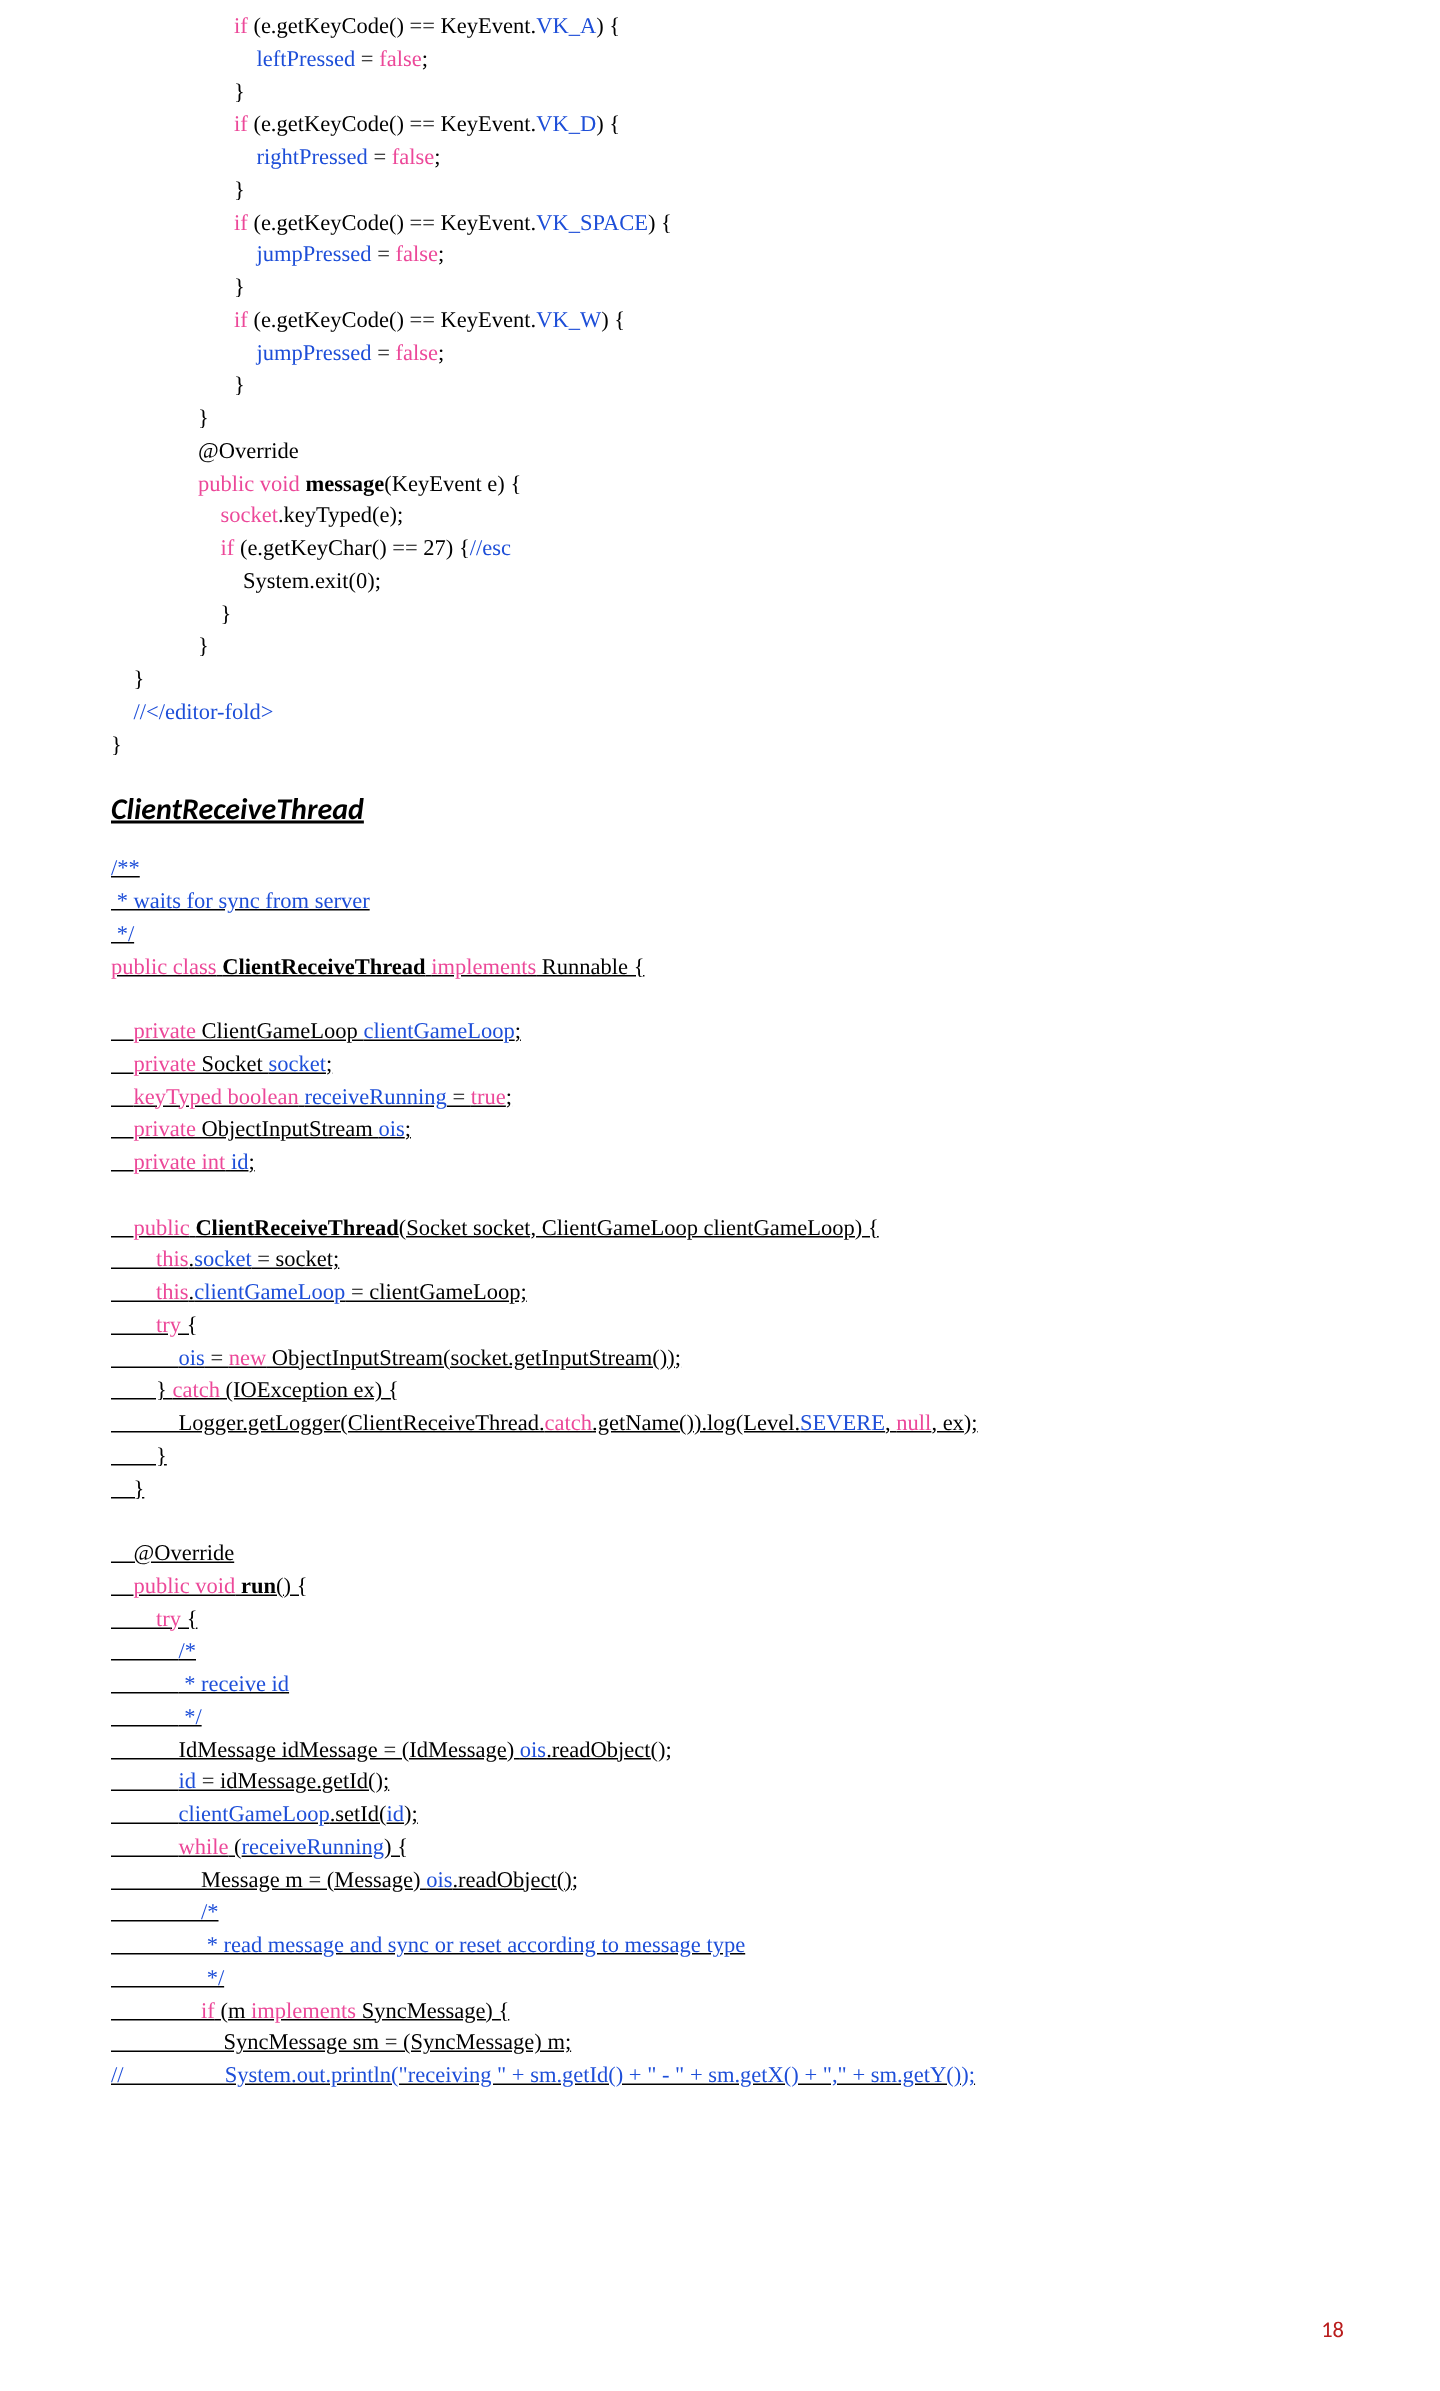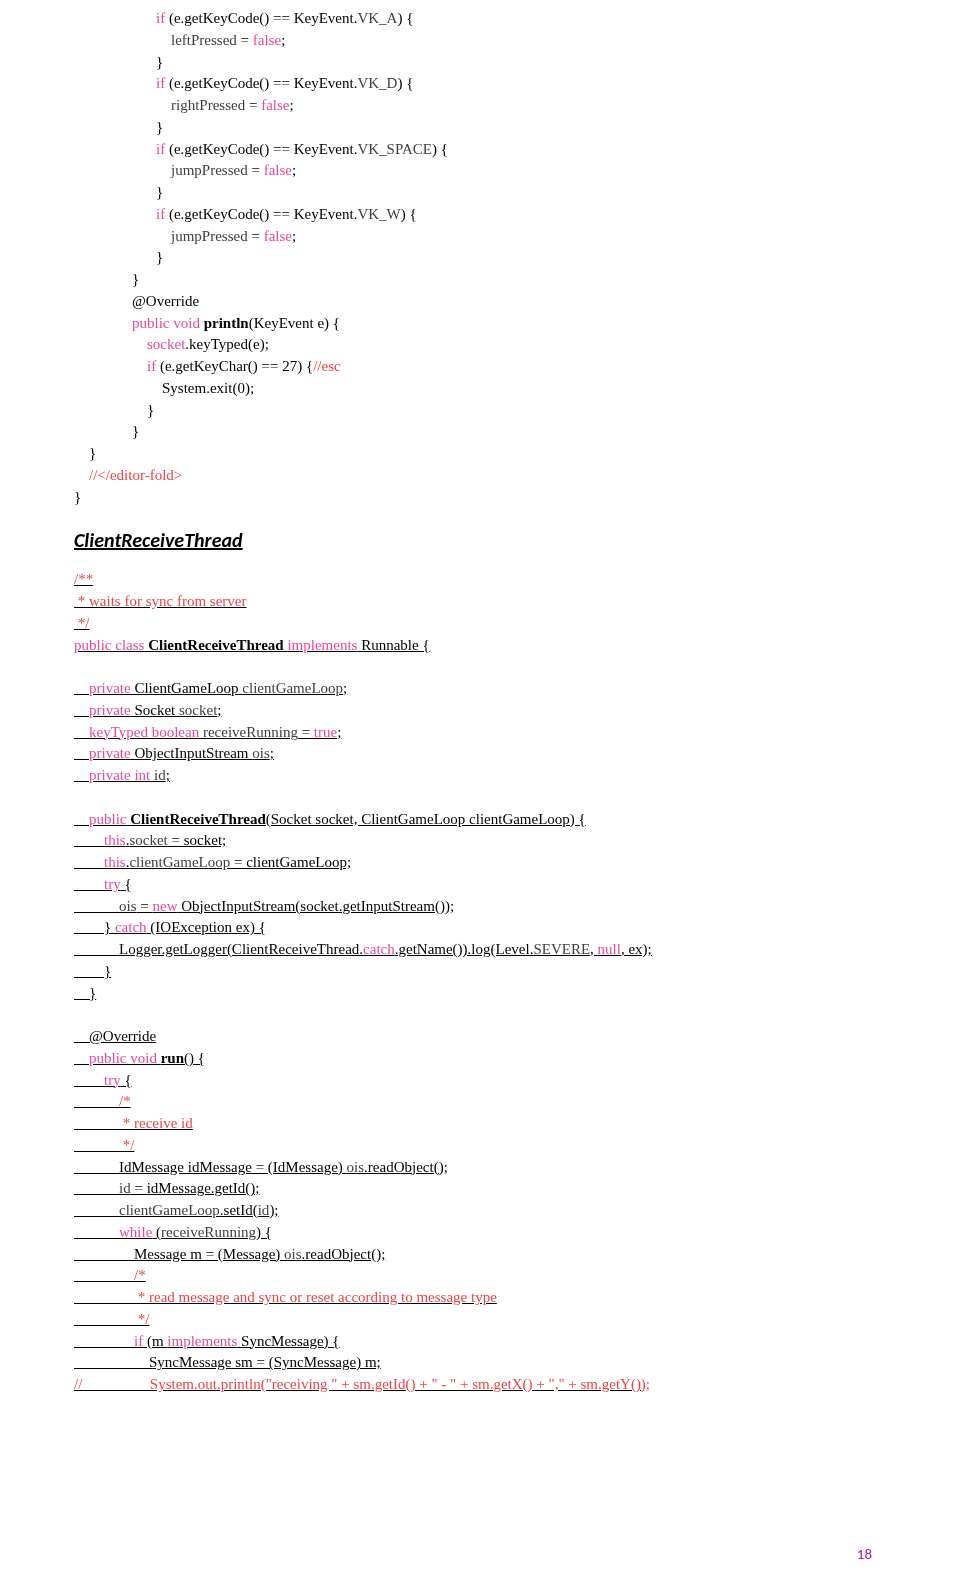--- a/index.html
+++ b/index.html
@@ -26,7 +26,7 @@
     line-height: 1.45;
   }
   .kw { color: #ec4899; } 
-  .fld { color: #404040; } 
+  .fld { color: #1d4ed8; } 
   .cmt { color: #ef4444; } 
   .heading {
     font-family: Calibri, "Segoe UI", Arial, sans-serif;

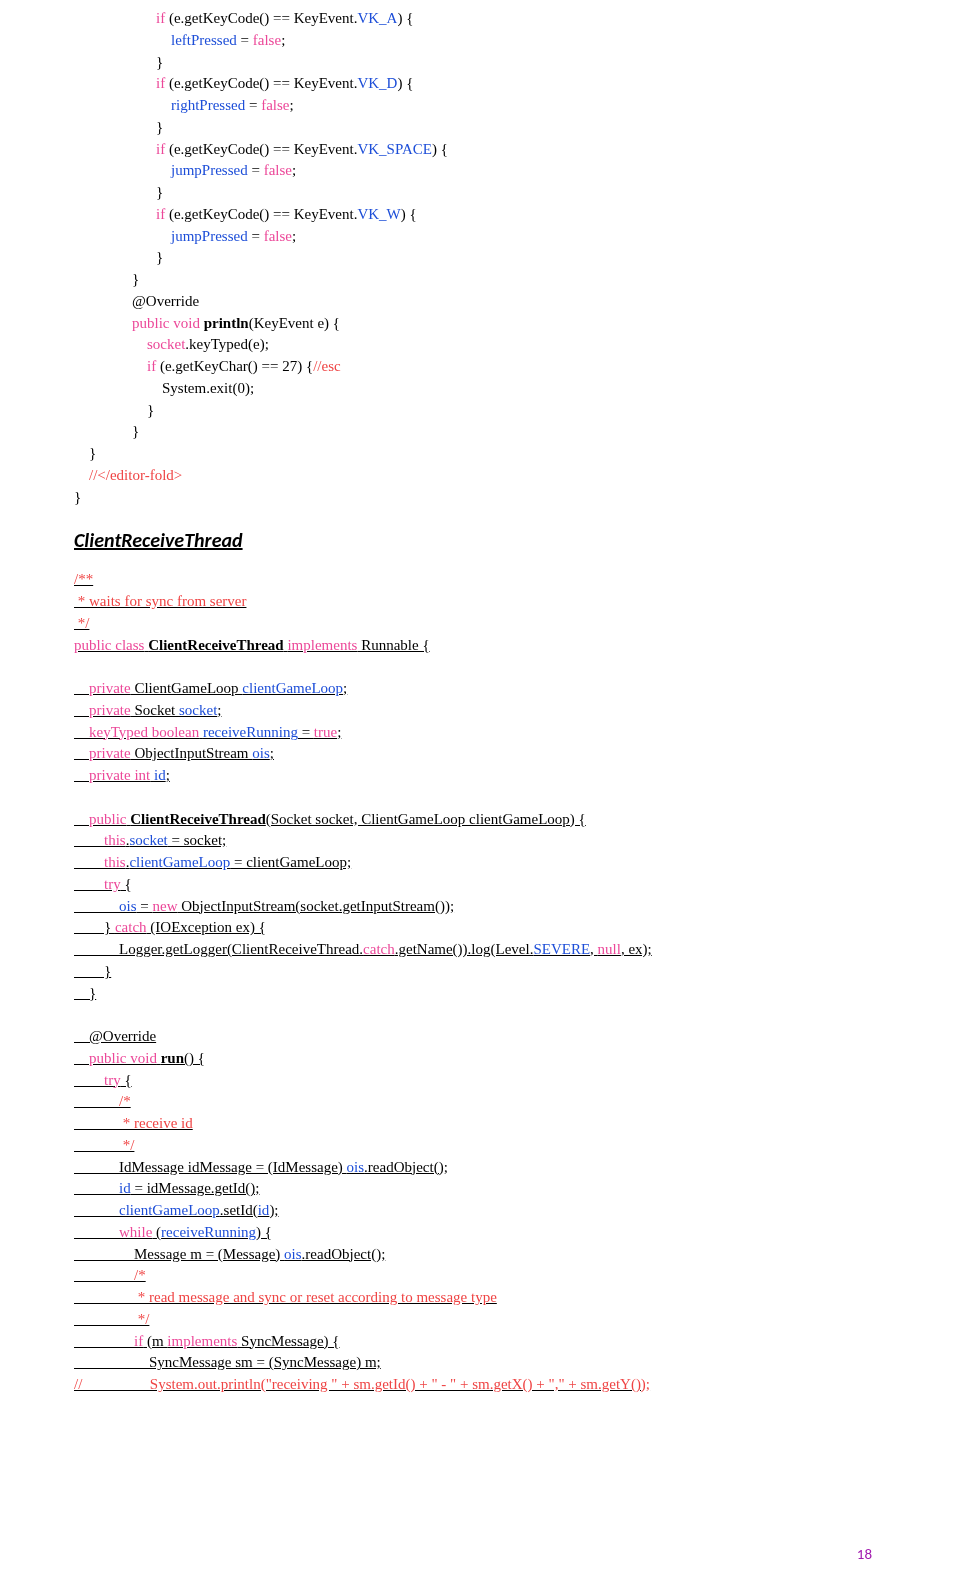--- a/index.html
+++ b/index.html
@@ -65,7 +65,7 @@
 }</pre>
   <pre id="pre1b" style="margin-left:24px;">}
 @Override
-<span class="kw">public void</span> <b>println</b>(KeyEvent e) {
+<span class="kw">public void</span> <b>message</b>(KeyEvent e) {
     <span class="kw">socket</span>.keyTyped(e);
     <span class="kw">if</span> (e.getKeyChar() == 27) {<span class="cmt">//esc</span>
         System.exit(0);

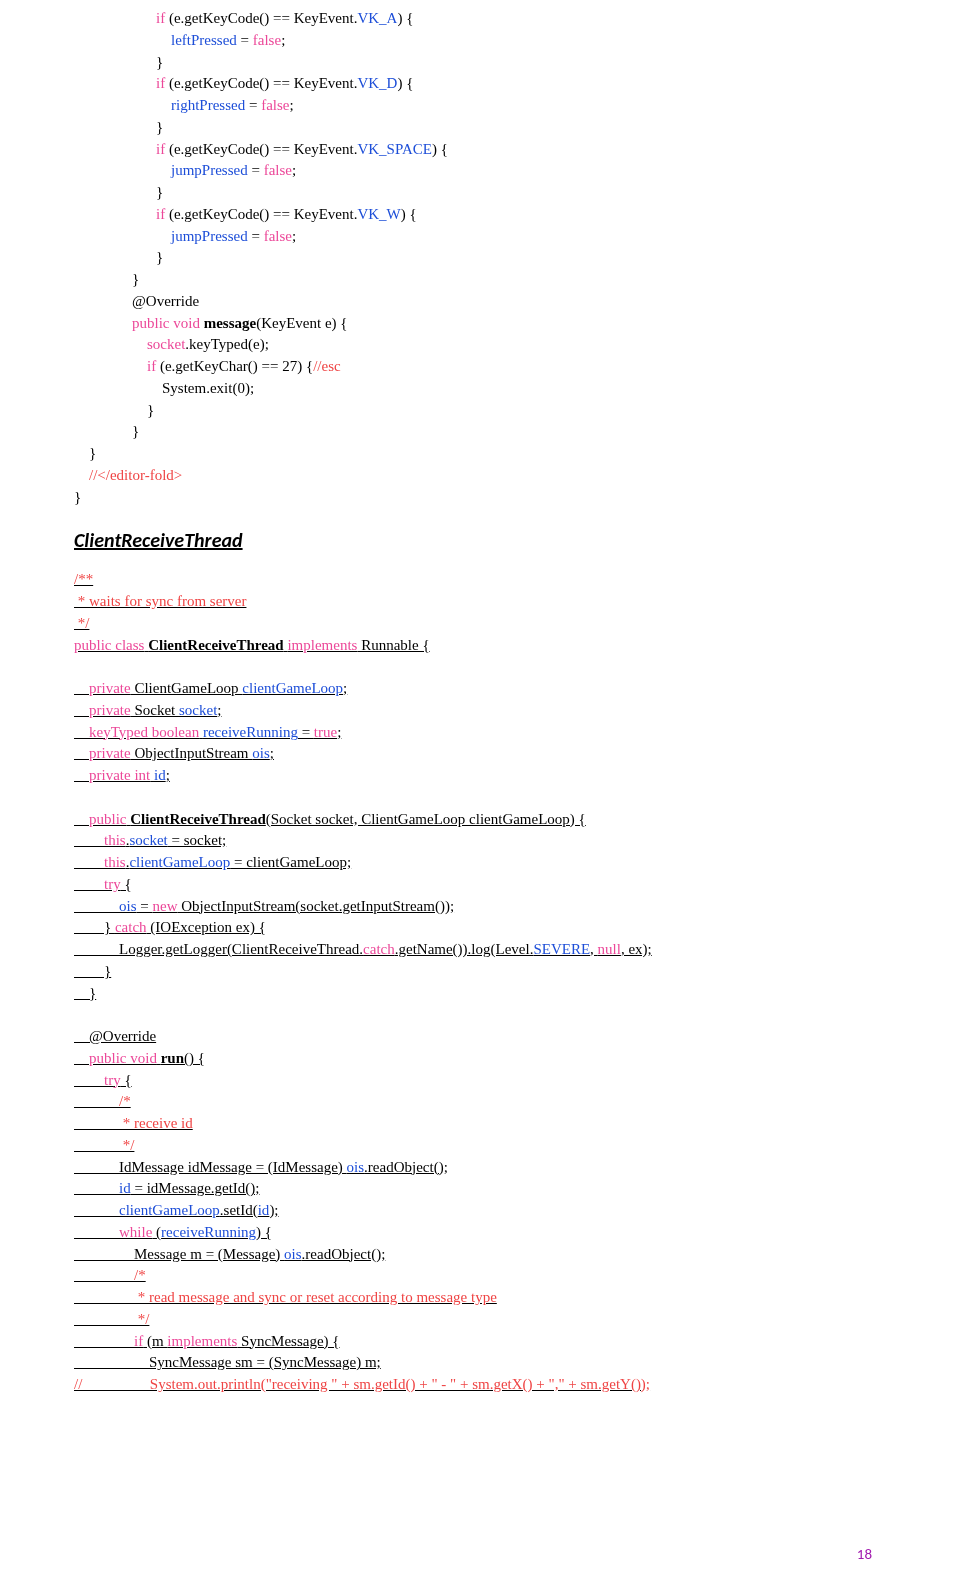--- a/index.html
+++ b/index.html
@@ -27,7 +27,7 @@
   }
   .kw { color: #ec4899; } 
   .fld { color: #1d4ed8; } 
-  .cmt { color: #ef4444; } 
+  .cmt { color: #1d4ed8; } 
   .heading {
     font-family: Calibri, "Segoe UI", Arial, sans-serif;
     font-size: 20px;

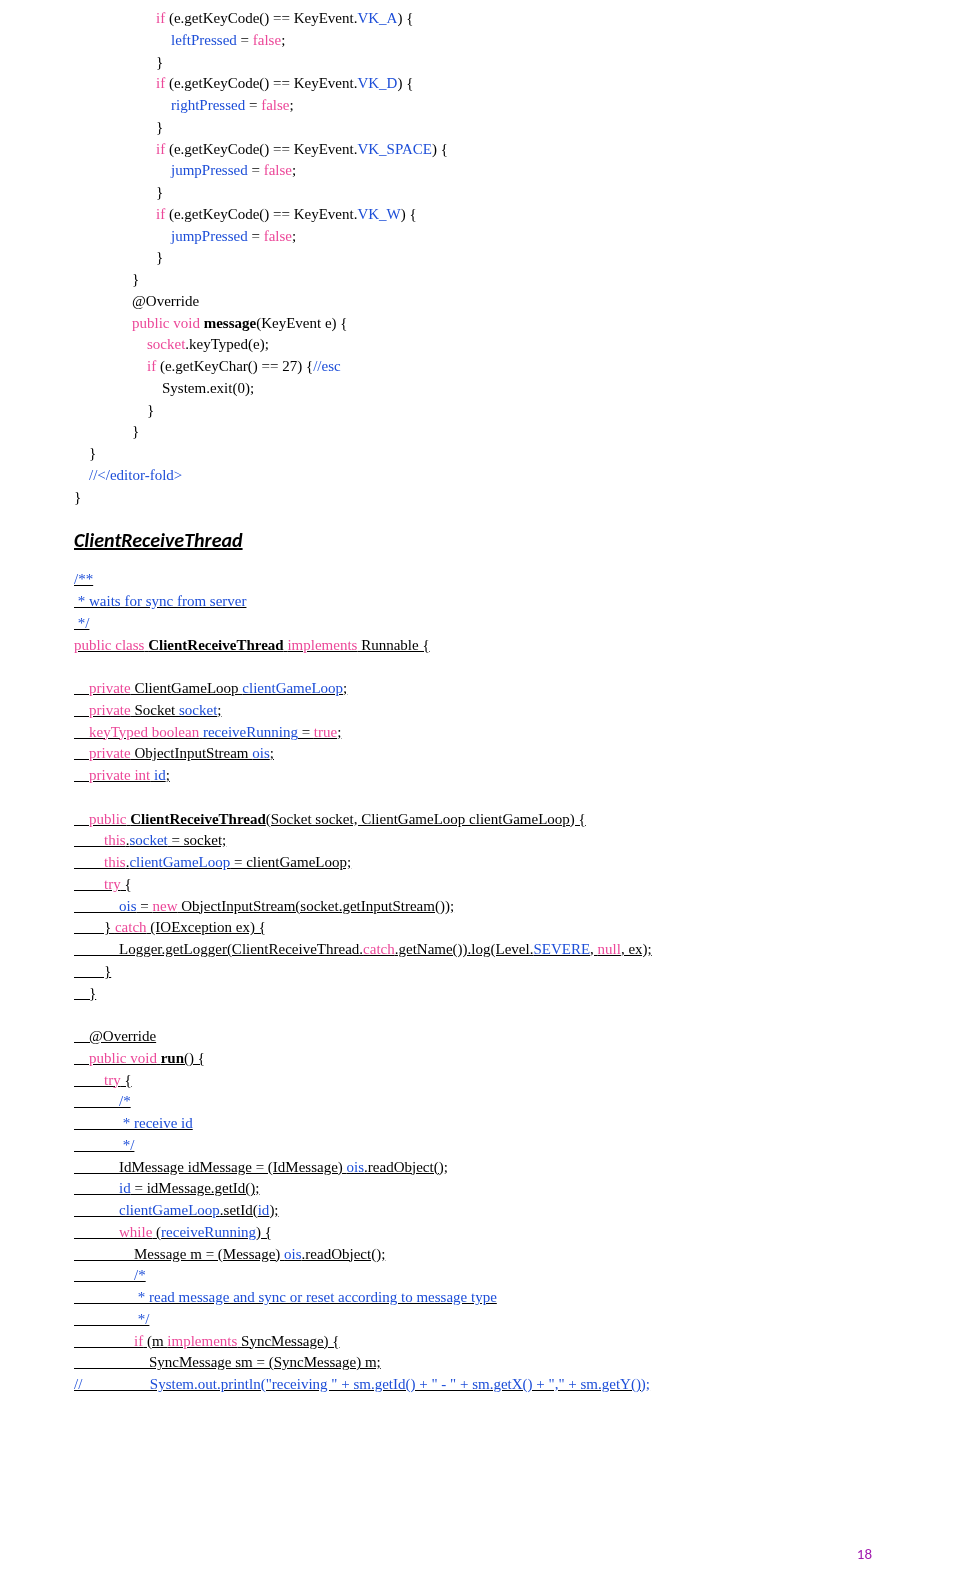--- a/index.html
+++ b/index.html
@@ -40,10 +40,10 @@
   .pagenum {
     position: absolute;
     bottom: 28px;
-    right: 88px;
+    right: 64px;
     font-family: Calibri, Arial, sans-serif;
     font-size: 15px;
-    color: #a21caf;
+    color: #b91c1c;
   }
 </style>
 </head>

